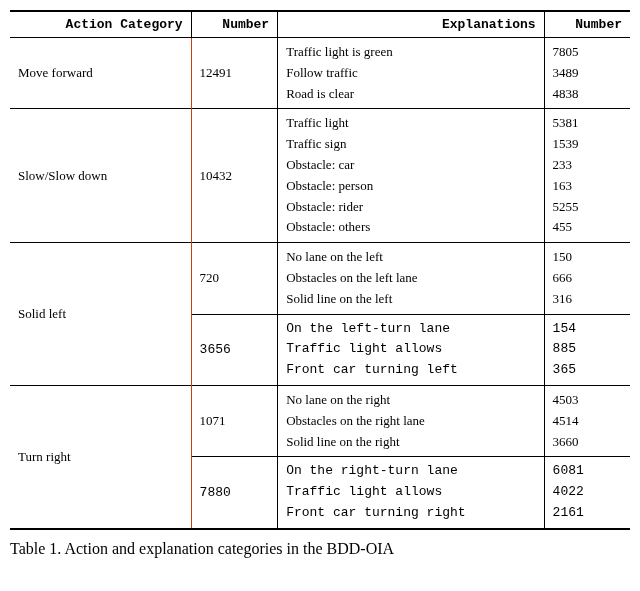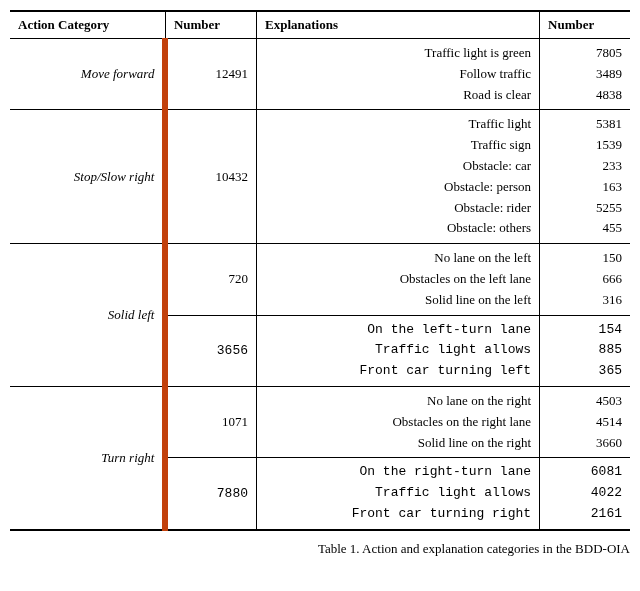--- a/index.html
+++ b/index.html
@@ -34,10 +34,11 @@
 
     th {
       font-weight: bold;
-      text-align: left;
+      text-align: right;
       padding: 5px 8px;
       border-left: 1px solid #000;
       border-right: 1px solid #000;
+      font-family: Liberation Mono, monospace;
     }
 
     th:first-child {

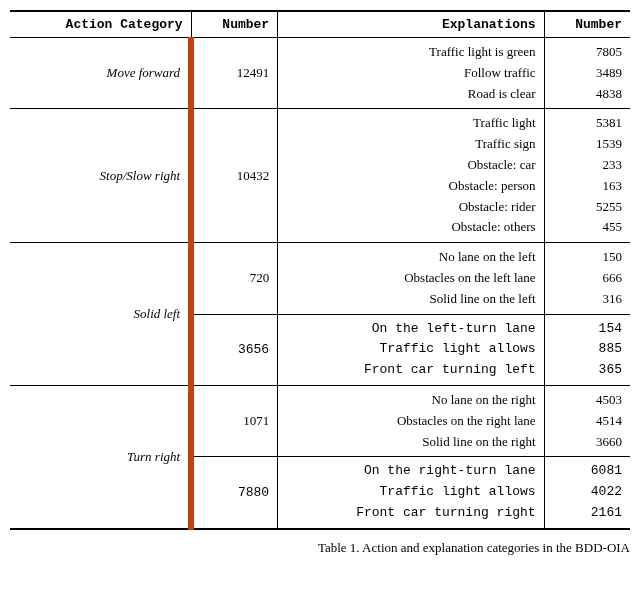--- a/index.html
+++ b/index.html
@@ -50,7 +50,7 @@
     }
 
     td {
-      text-align: right;
+      text-align: left;
       padding: 4px 8px;
       vertical-align: middle;
     }

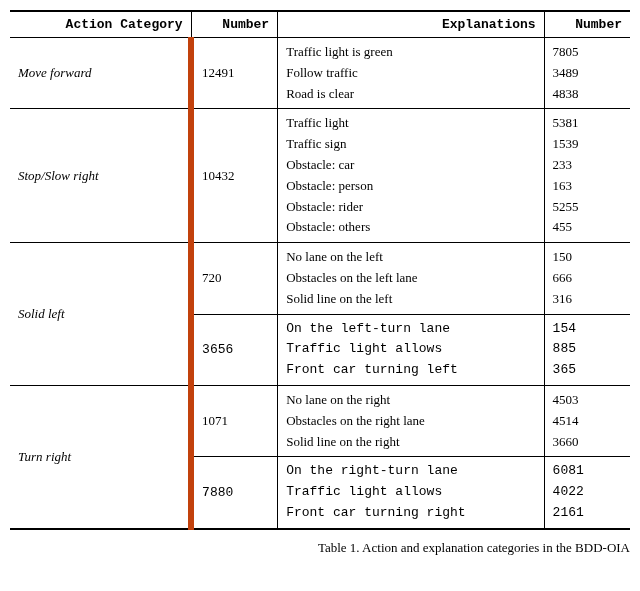--- a/index.html
+++ b/index.html
@@ -56,9 +56,8 @@
     }
 
     .action-col {
-      border-right: 6px solid #c2410c;
+      border-right: 1px solid #c2410c;
       border-left: none;
-      font-style: italic;
     }
 
     .number-col {

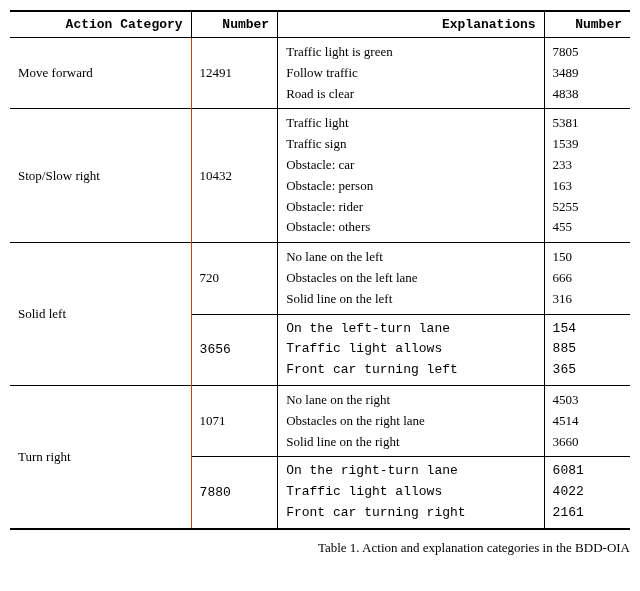--- a/index.html
+++ b/index.html
@@ -112,7 +112,7 @@
           <td class="last-number-col">7805<br>3489<br>4838</td>
         </tr>
         <tr class="row-divider">
-          <td class="action-col">Stop/Slow right</td>
+          <td class="action-col">Slow/Slow down</td>
           <td class="number-col">10432</td>
           <td class="explanation-col">Traffic light<br>Traffic sign<br>Obstacle: car<br>Obstacle: person<br>Obstacle: rider<br>Obstacle: others</td>
           <td class="last-number-col">5381<br>1539<br>233<br>163<br>5255<br>455</td>

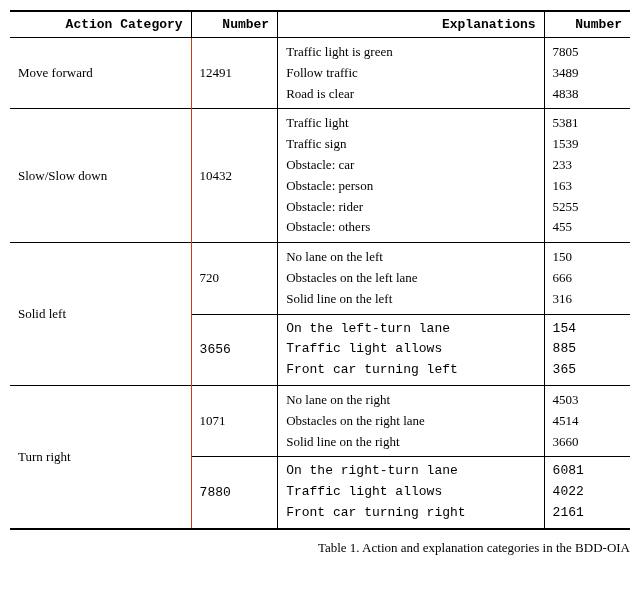--- a/index.html
+++ b/index.html
@@ -85,8 +85,8 @@
     }
 
     .caption {
-      text-align: right;
-      font-size: 13px;
+      text-align: left;
+      font-size: 16px;
       margin-top: 6px;
       color: #000;
     }

